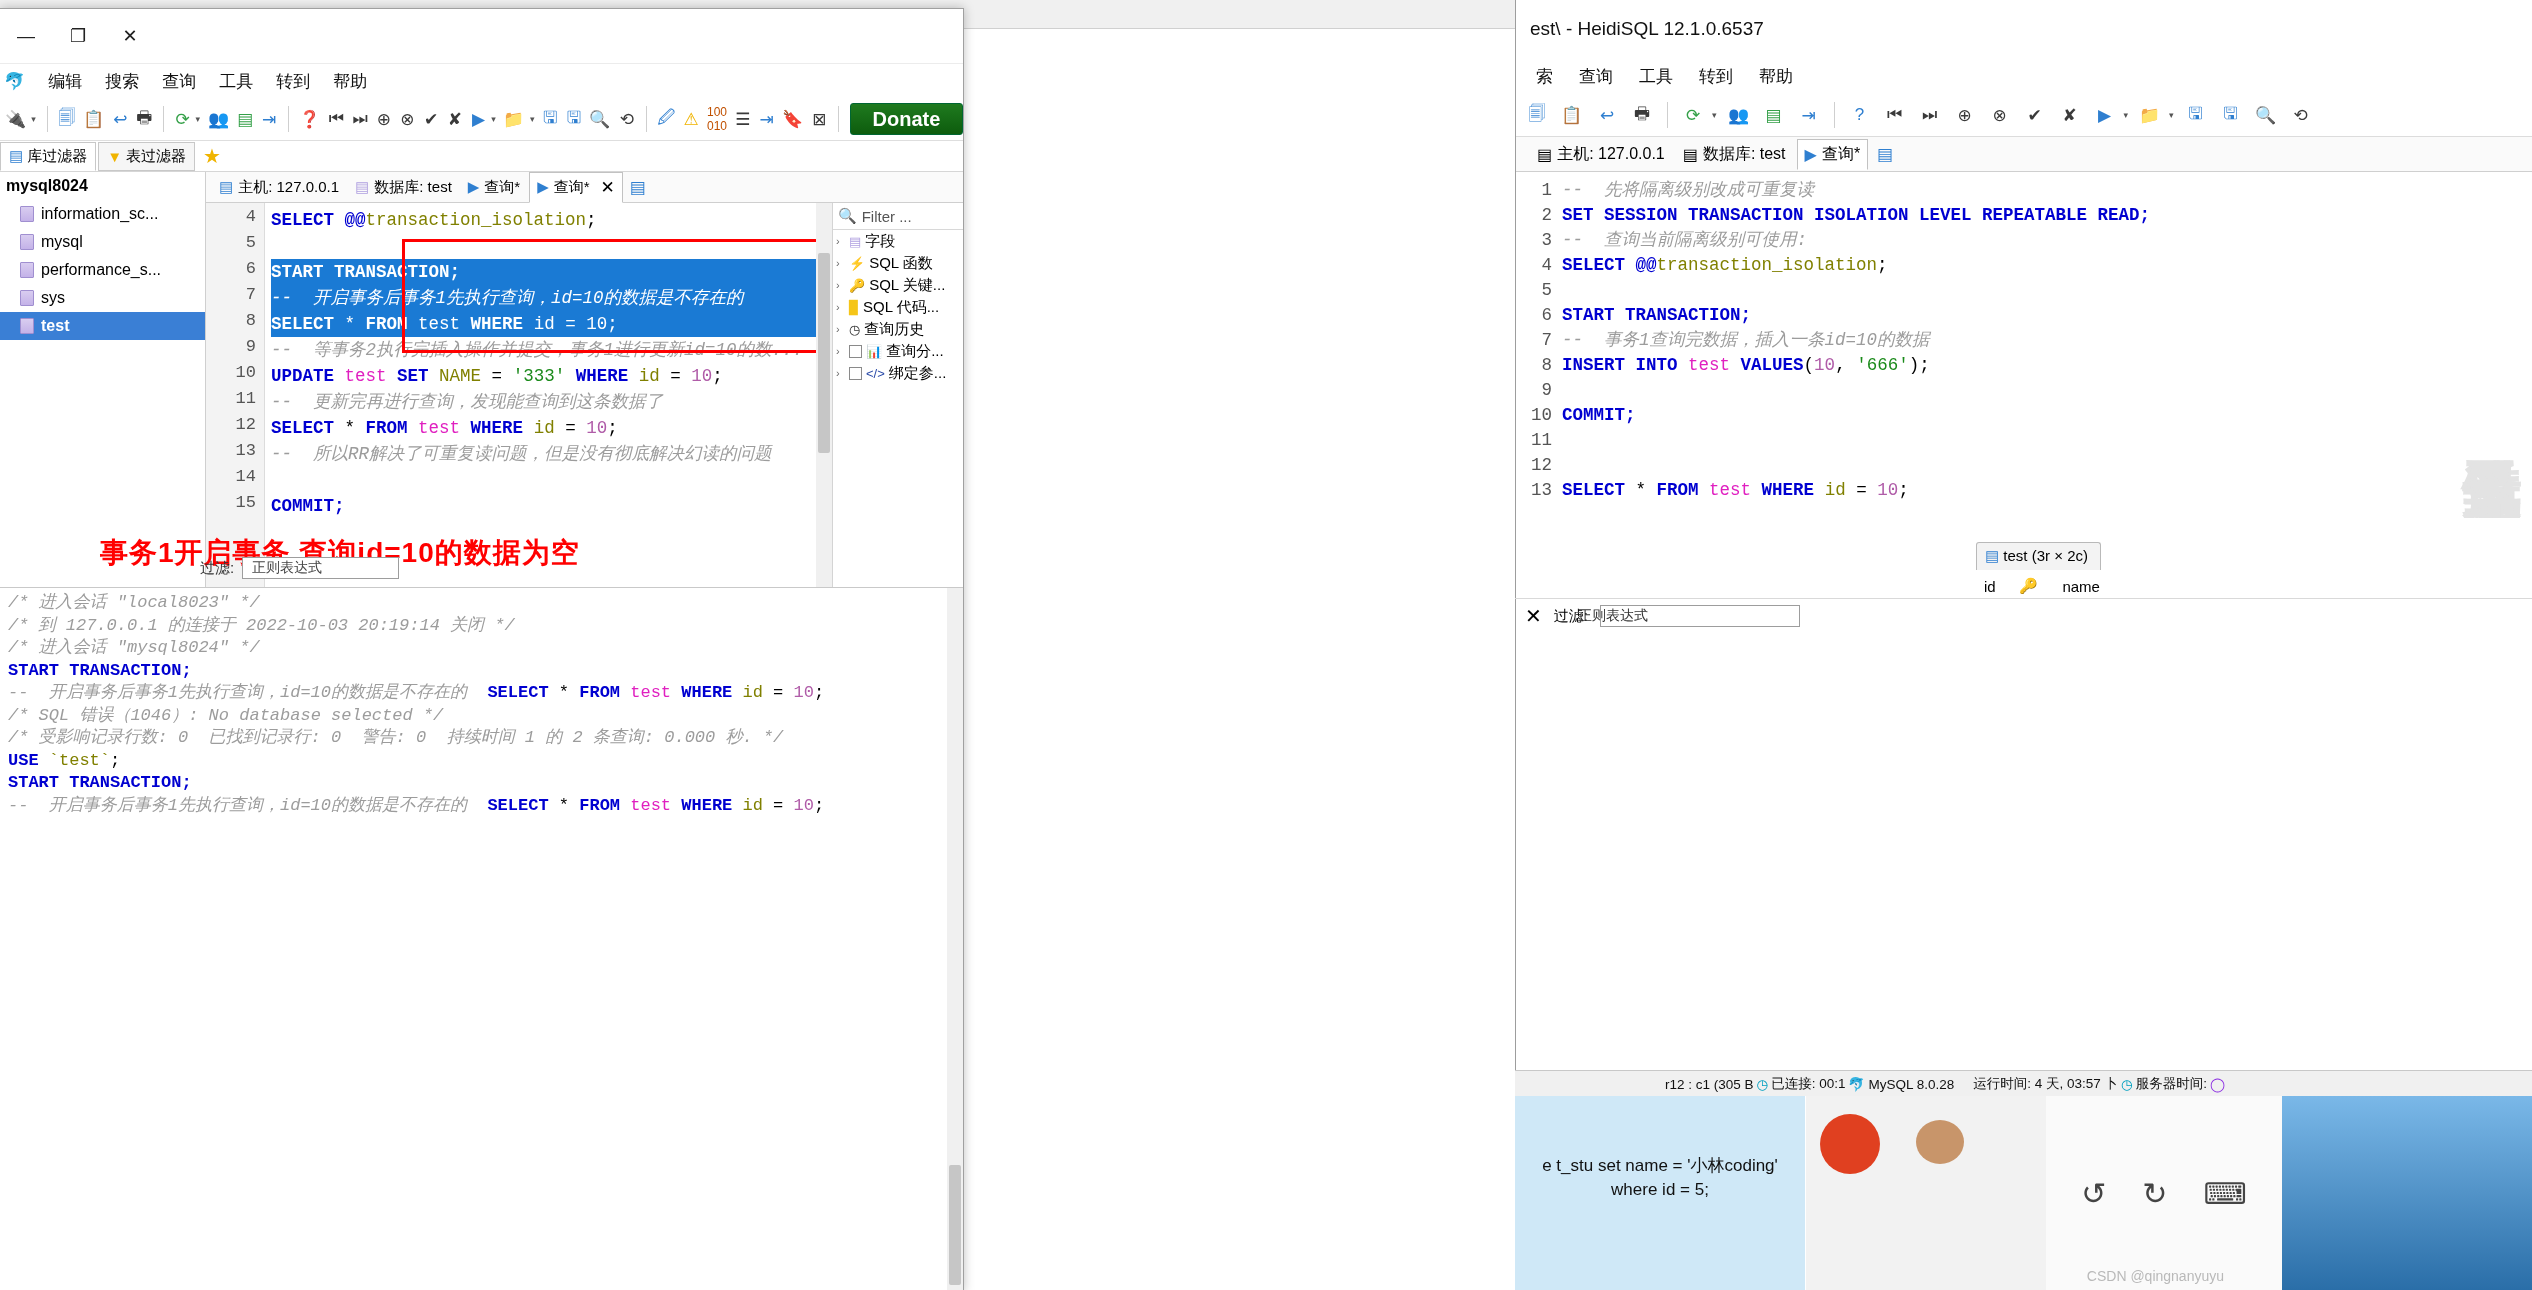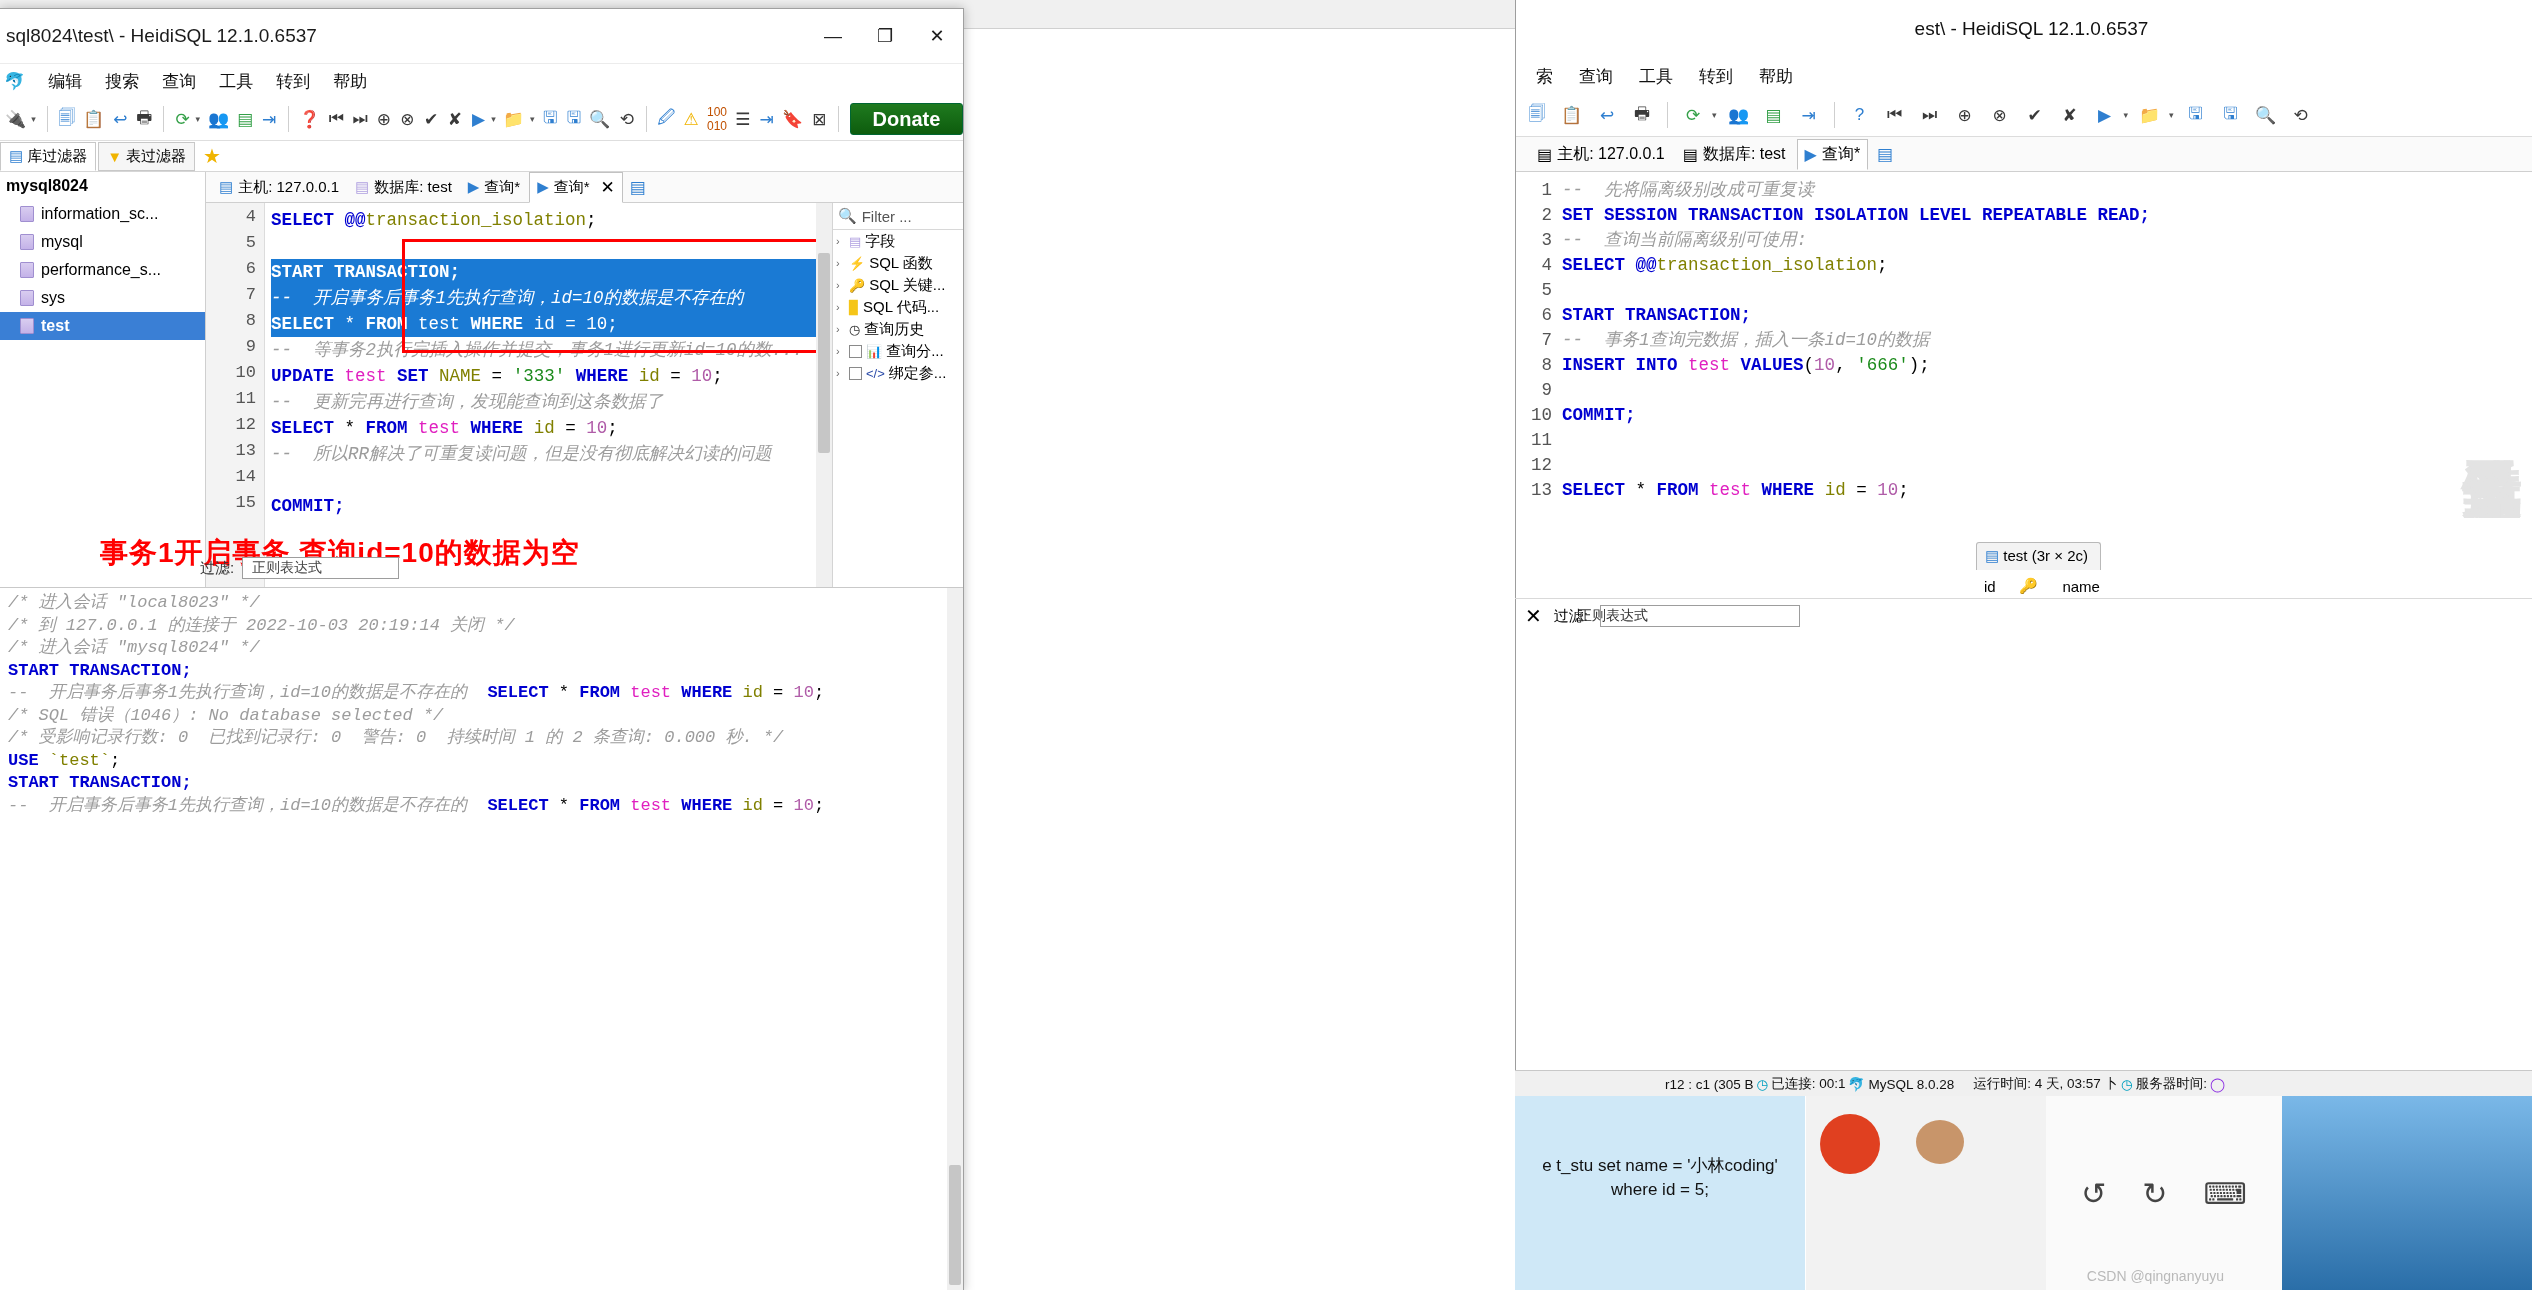--- a/index.html
+++ b/index.html
@@ -265,7 +265,6 @@
 <div class="win-main">
 
   <div class="titlebar">
-    <span class="ttl">sql8024\test\ - HeidiSQL 12.1.0.6537</span>
     <span class="wbtns">
       <span class="wbtn">—</span>
       <span class="wbtn">❐</span>

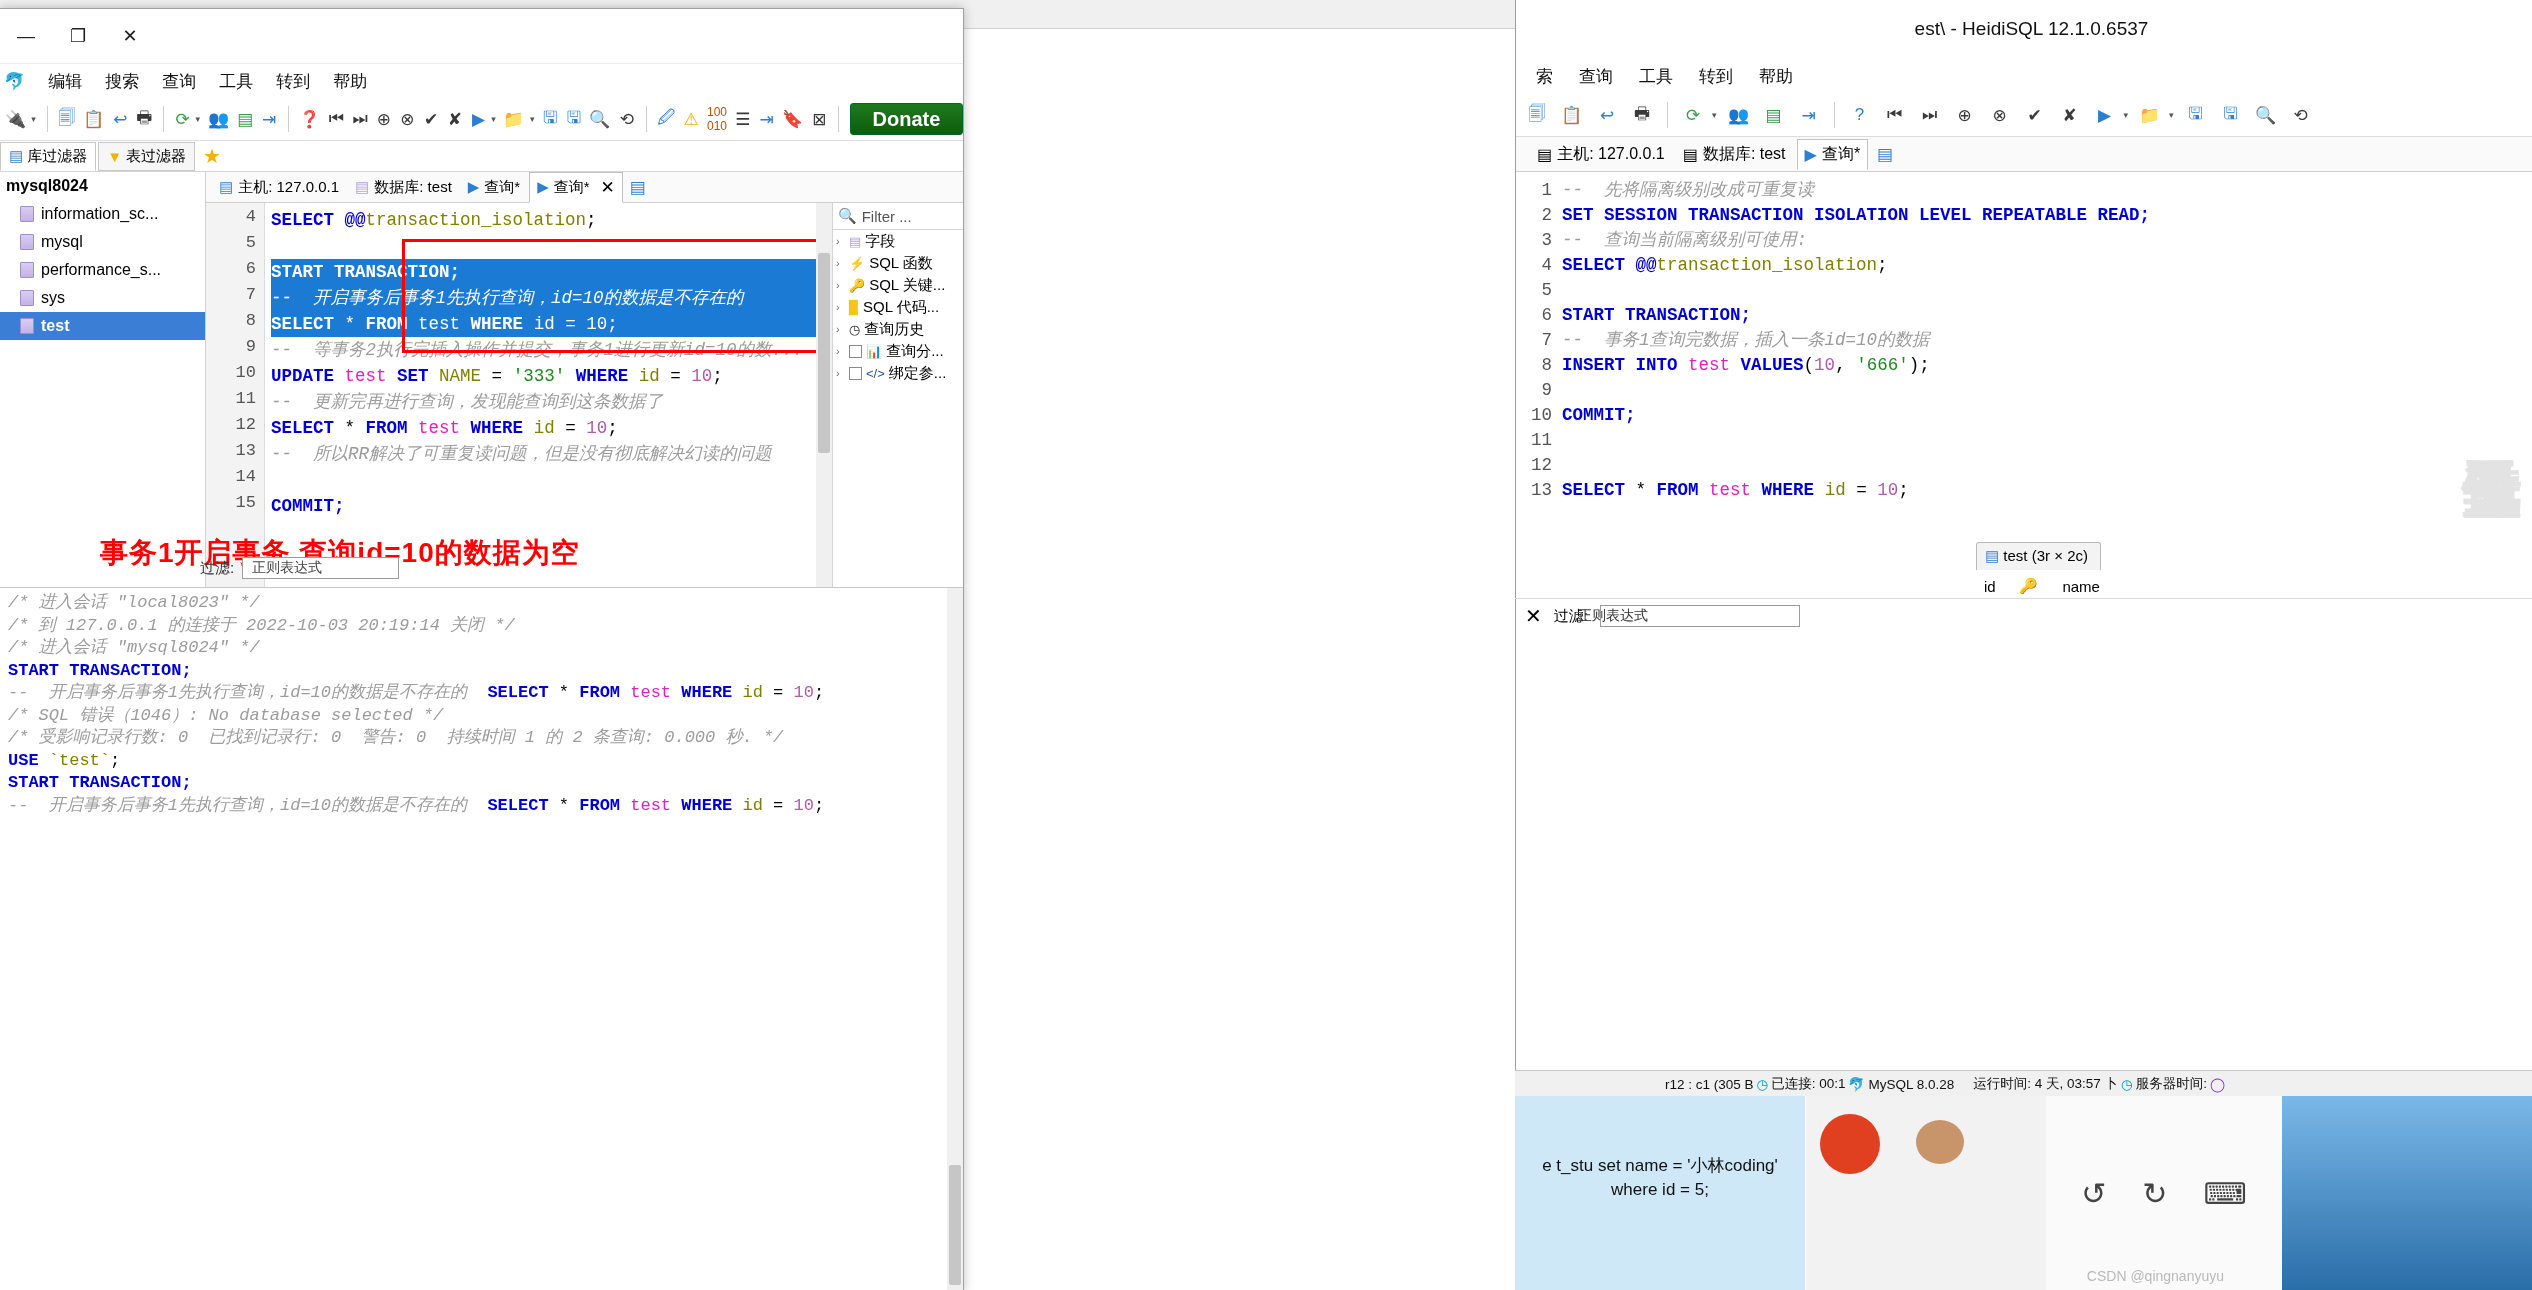--- a/index.html
+++ b/index.html
@@ -26,7 +26,7 @@
     position:absolute;left:1515px;top:0;width:1017px;height:1290px;
     background:#ffffff;border-left:1px solid #9d9d9d;
   }
-  .win-right .wr-title{height:58px;line-height:58px;padding-left:14px;font-size:19px;color:#111;background:#ffffff;text-align:center;}
+  .win-right .wr-title{height:58px;line-height:58px;padding-left:14px;font-size:19px;color:#111;background:#ffffff;}
   .win-right .wr-menu{height:36px;display:flex;align-items:center;gap:26px;padding-left:20px;font-size:17px;color:#111;}
   .win-right .wr-toolbar{height:42px;display:flex;align-items:center;gap:9px;padding-left:8px;border-bottom:1px solid #dcdcdc;}
   .win-right .wr-tabs{height:34px;display:flex;align-items:center;gap:4px;padding-left:14px;border-bottom:1px solid #cfcfcf;background:#fafafa;font-size:16px;}

